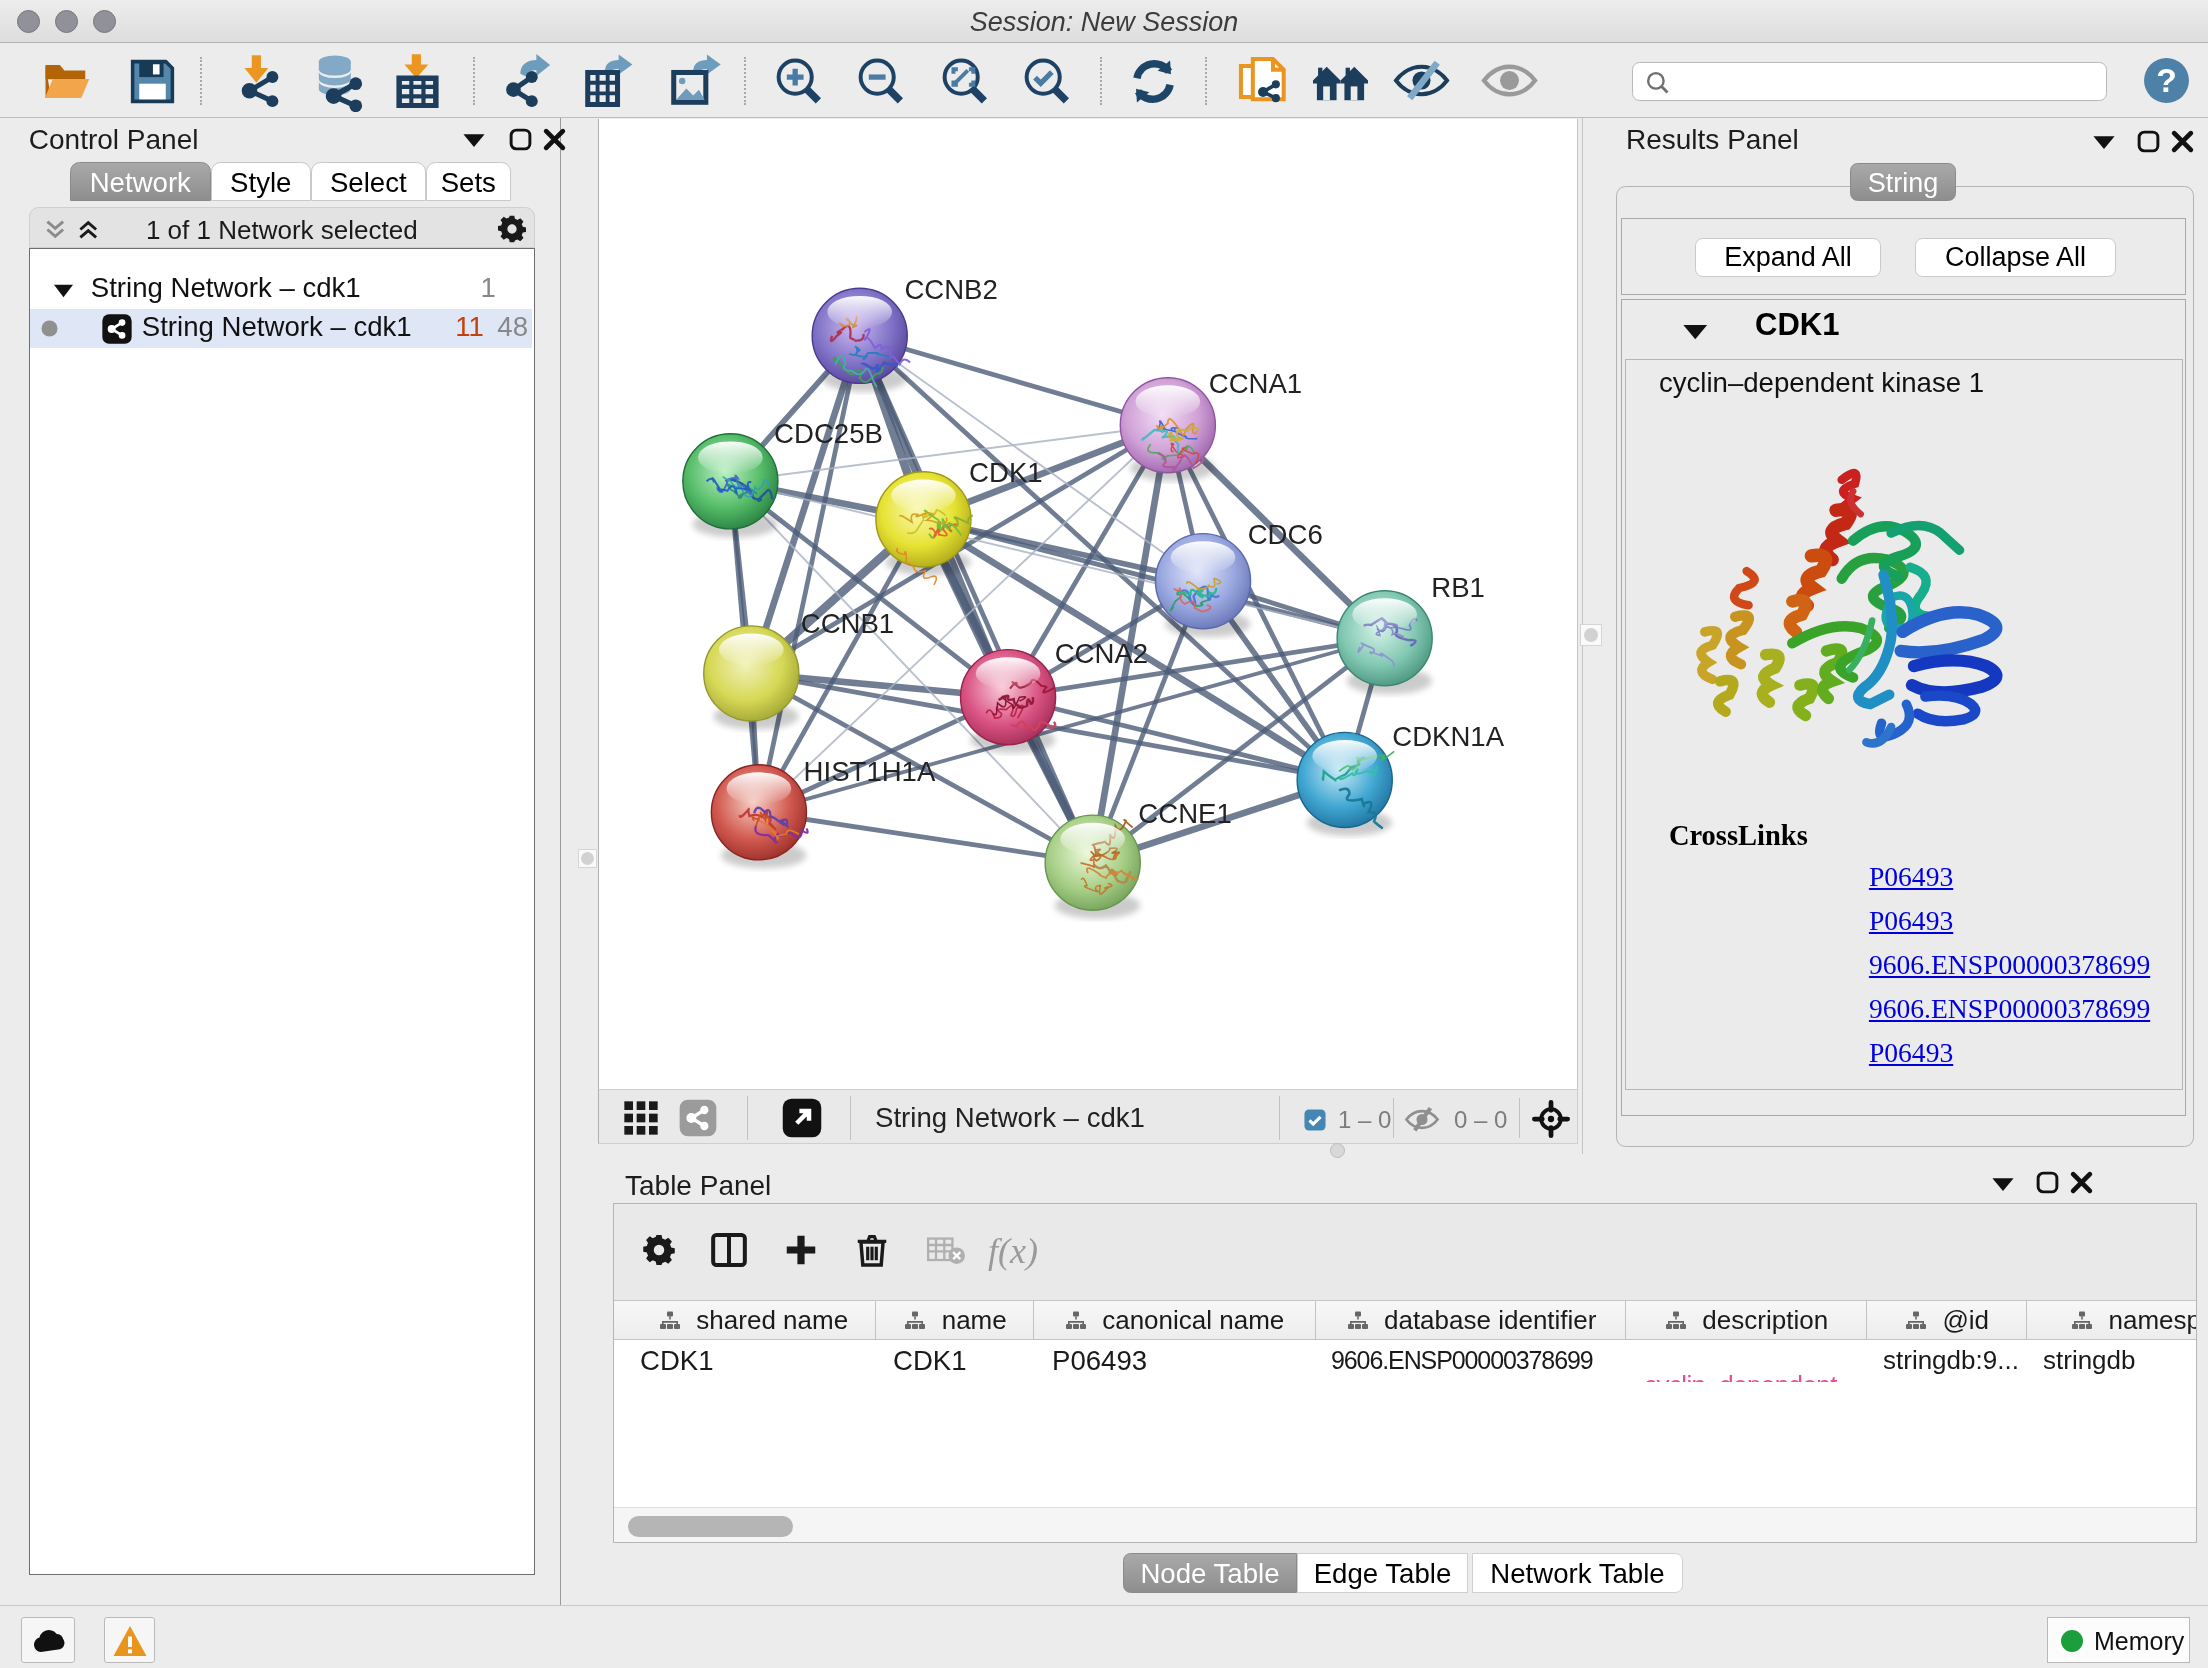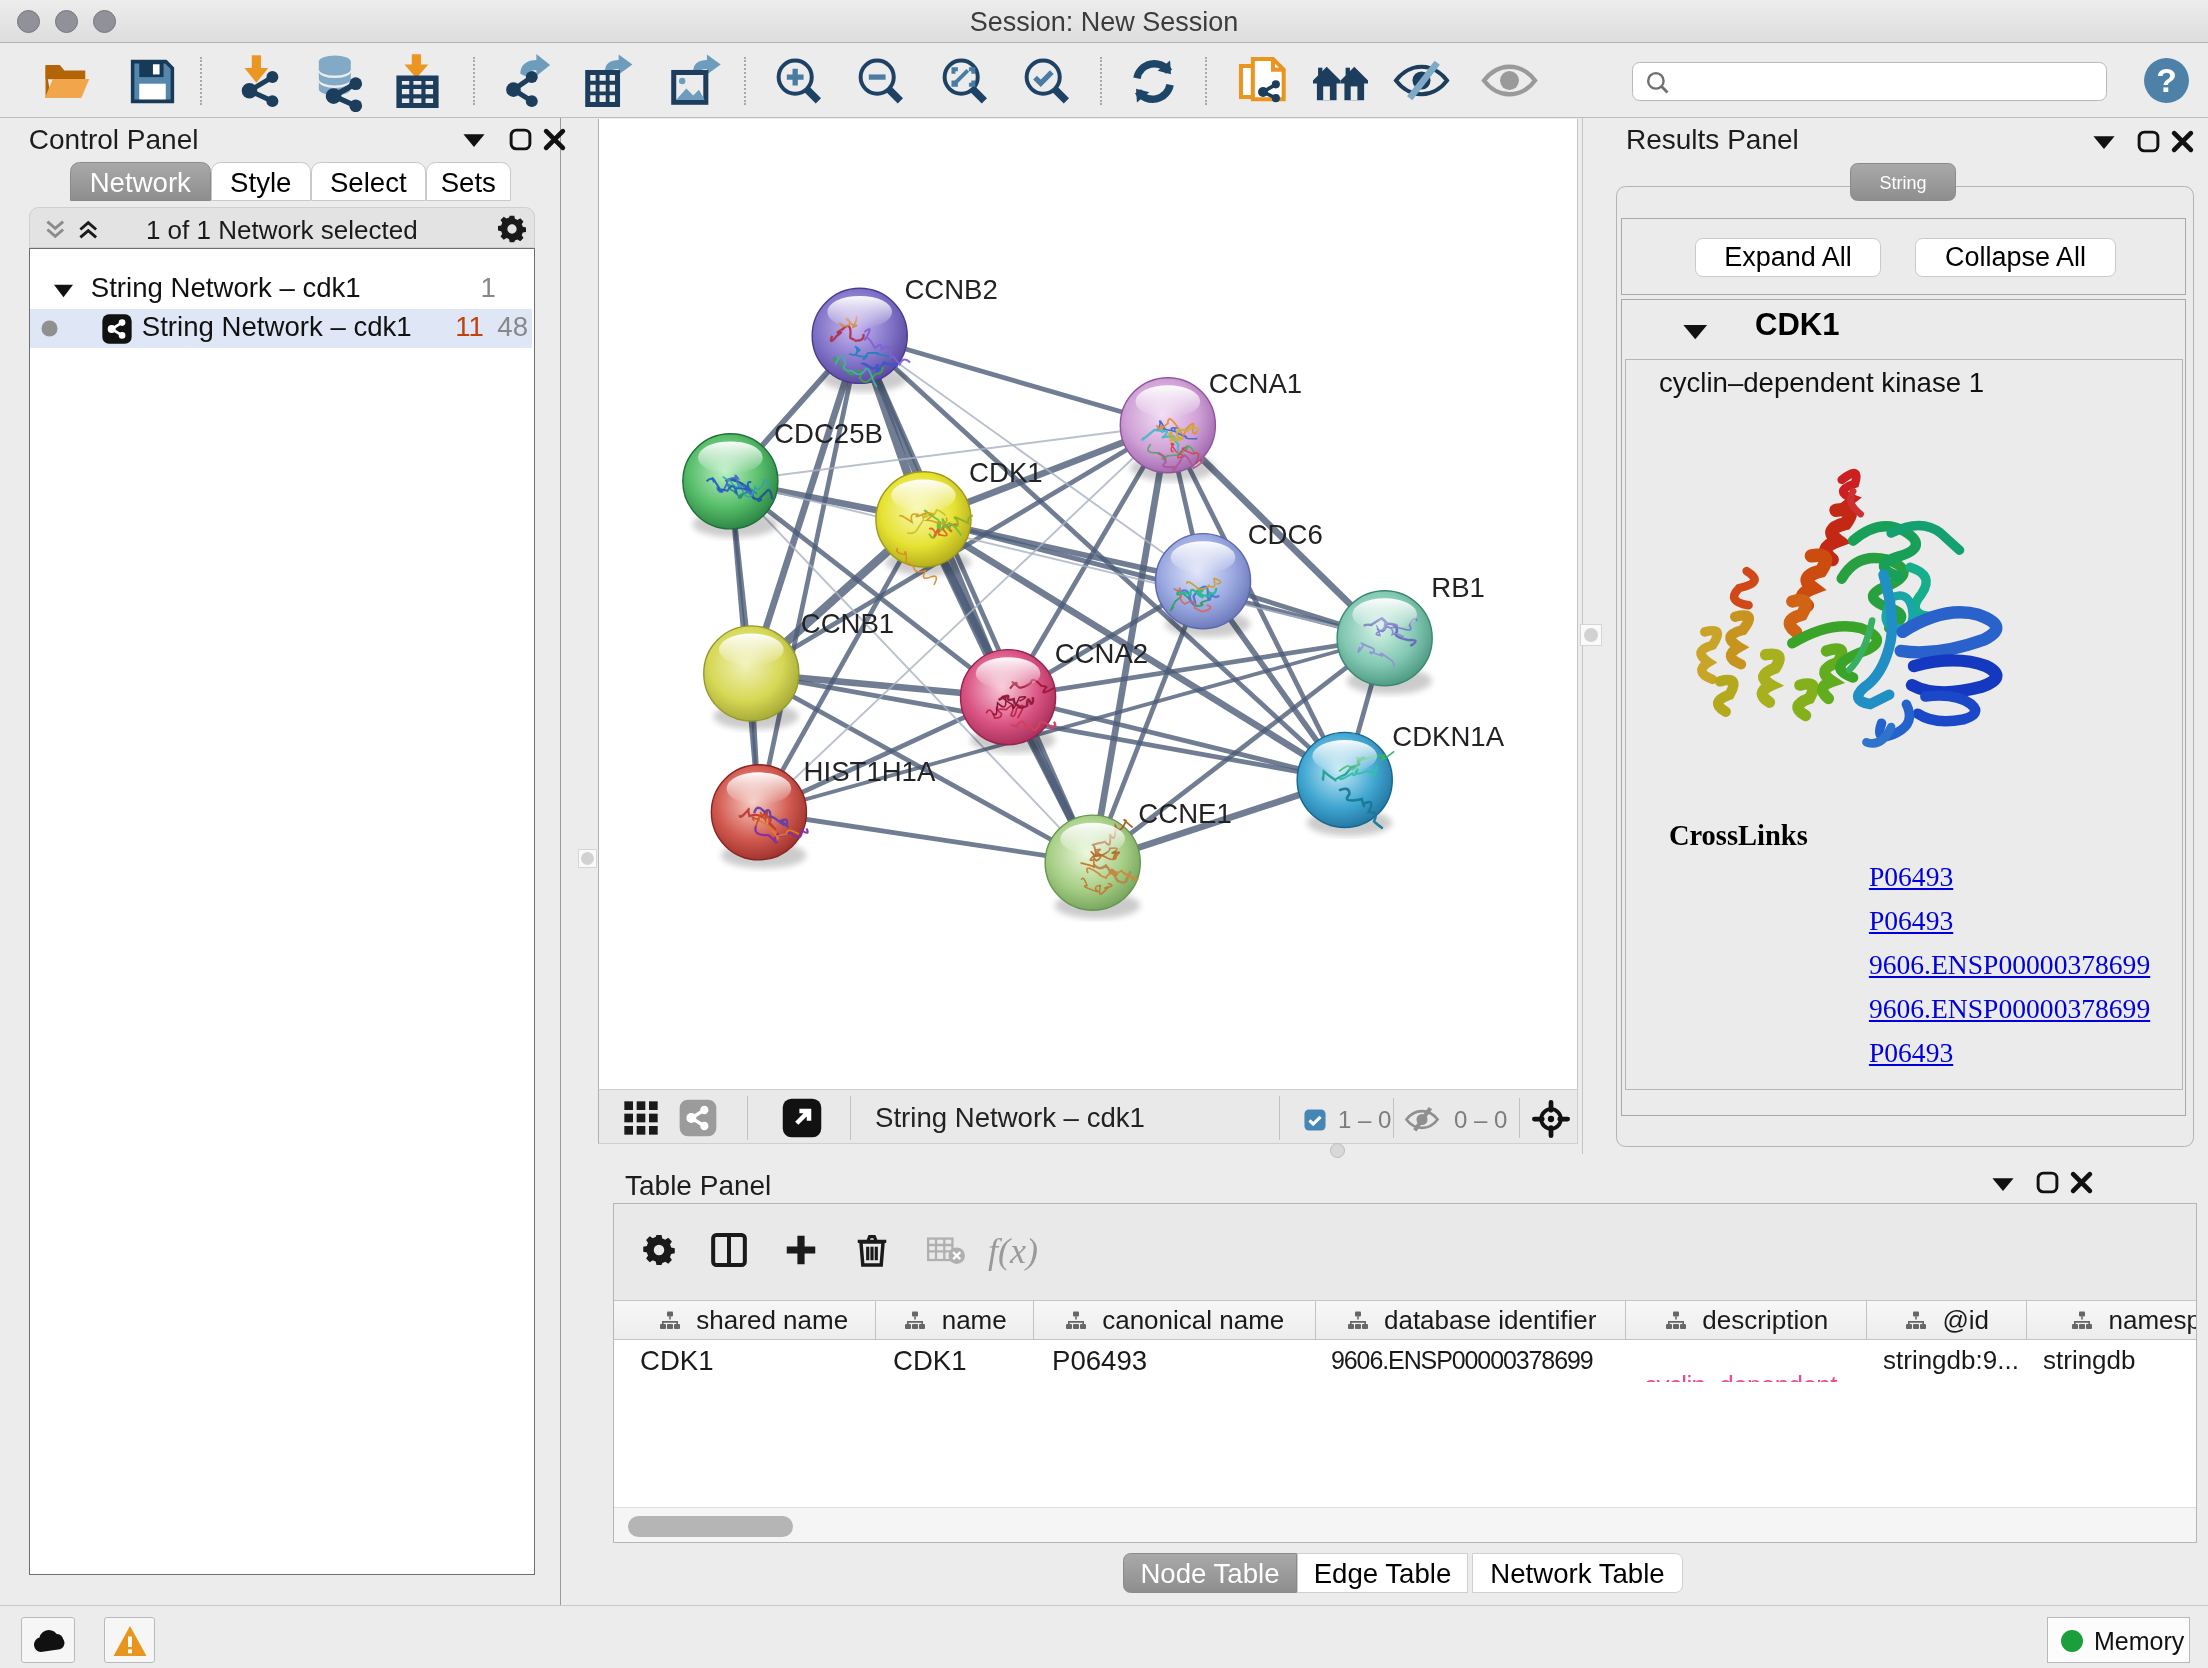--- a/index.html
+++ b/index.html
@@ -9,7 +9,7 @@
 
 #titlebar { left:0; top:0; width:2208px; height:43px; background:linear-gradient(#ededed,#dddddd); border-bottom:1px solid #b4b4b4; }
 .tl { position:absolute; top:9.5px; width:23px; height:23px; border-radius:50%; background:#91919a; border:1px solid #76767e; }
-#title { position:absolute; top:6.7px; left:0; width:100%; text-align:center; font-size:27px; color:#3c3c3c; }
+#title { position:absolute; top:6.7px; left:0; width:100%; text-align:center; font-size:27px; color:#3c3c3c;font-style:italic; }
 
 
 #toolbar { left:0; top:44px; width:2208px; height:74px; background:#ececec; border-bottom:1px solid #bdbdbd; }

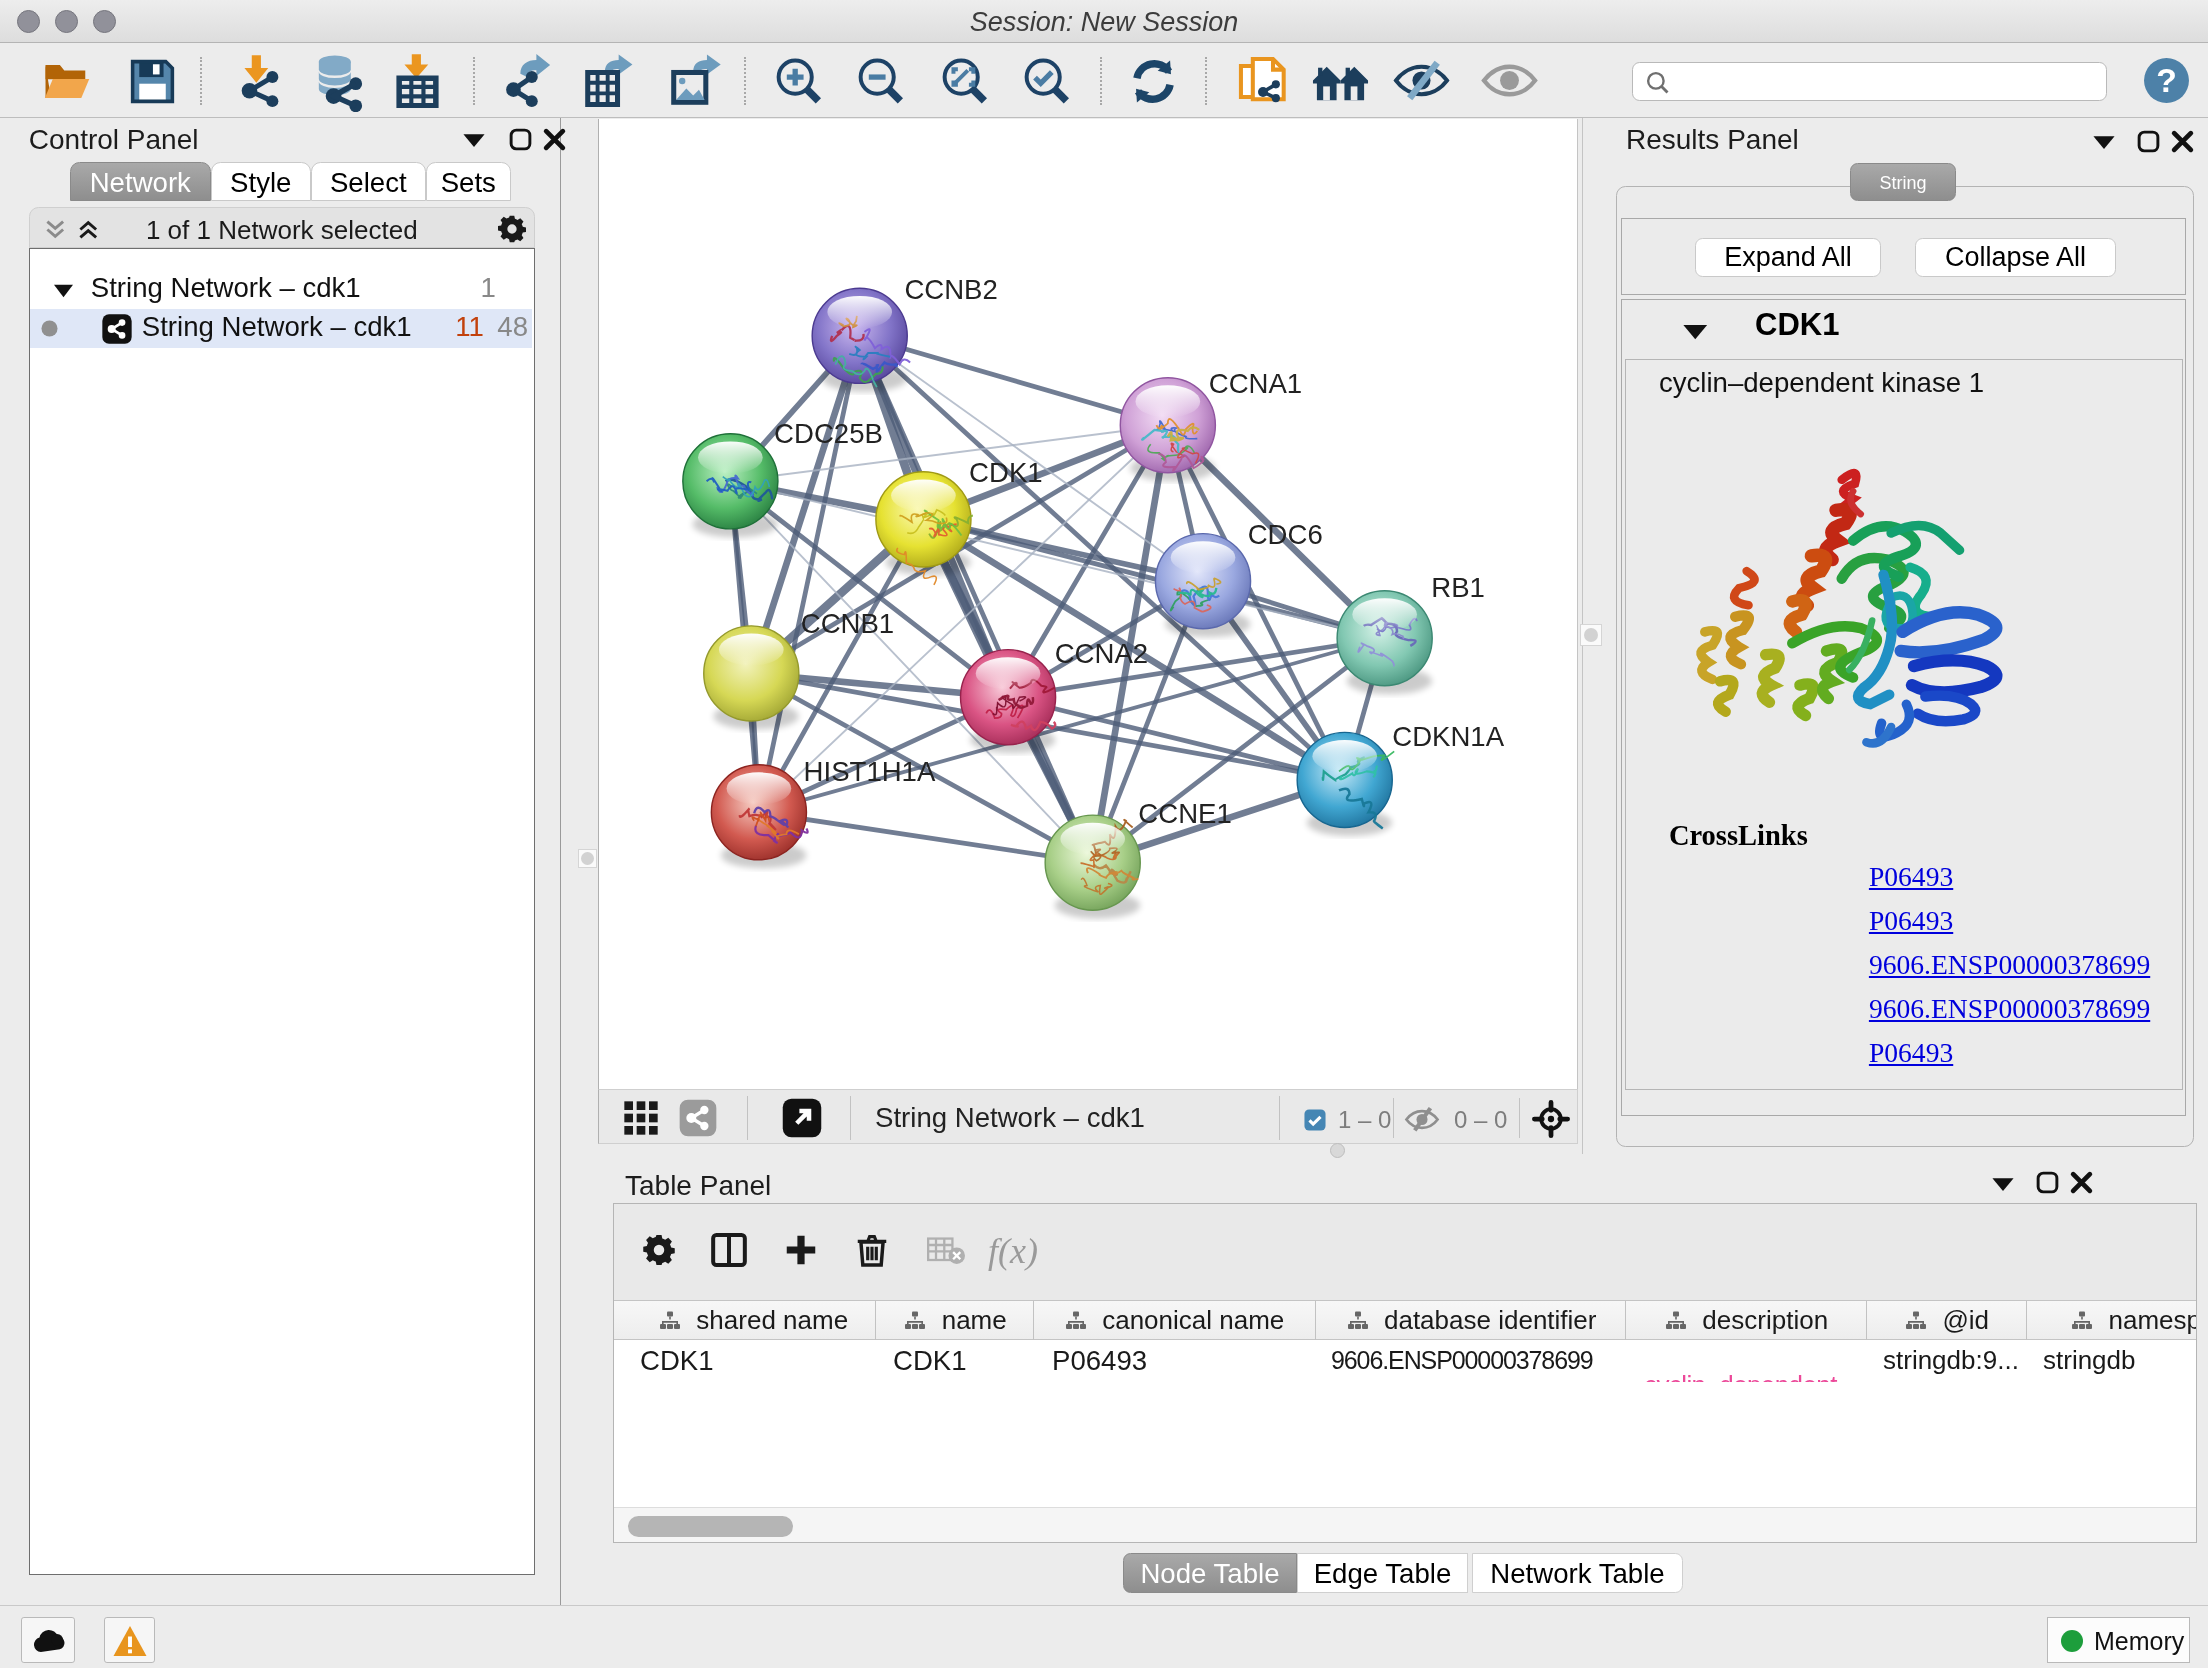--- a/index.html
+++ b/index.html
@@ -523,7 +523,7 @@
 
   <div class="abs" style="left:33px; top:68px; width:578px; height:961px; border:1px solid #b3b3b3; border-radius:9.5px; background:#ebebeb;"></div>
 
-  <div class="abs" style="left:267px; top:45px; width:106px; height:38px; background:linear-gradient(#a9a9a9,#8e8e8e); border:1px solid #8a8a8a; border-radius:7.6px; color:#fff; font-size:18px; text-align:center; line-height:38px;">String</div>
+  <div class="abs" style="left:267px; top:45px; width:106px; height:38px; background:linear-gradient(#a9a9a9,#8e8e8e); border:1px solid #8a8a8a; border-radius:7.6px; color:#fff; font-size:27px; text-align:center; line-height:38px;">String</div>
 
   <div class="abs" style="left:38px; top:100px; width:565px; height:77px; border:1px solid #a8a8a8;">
     <div style="position:absolute; left:73px; top:19px; width:186px; height:39px; background:#fff; border:1px solid #c9c9c9; border-radius:7.6px; font-size:27px; text-align:center; line-height:37px; color:#000;">Expand All</div>

